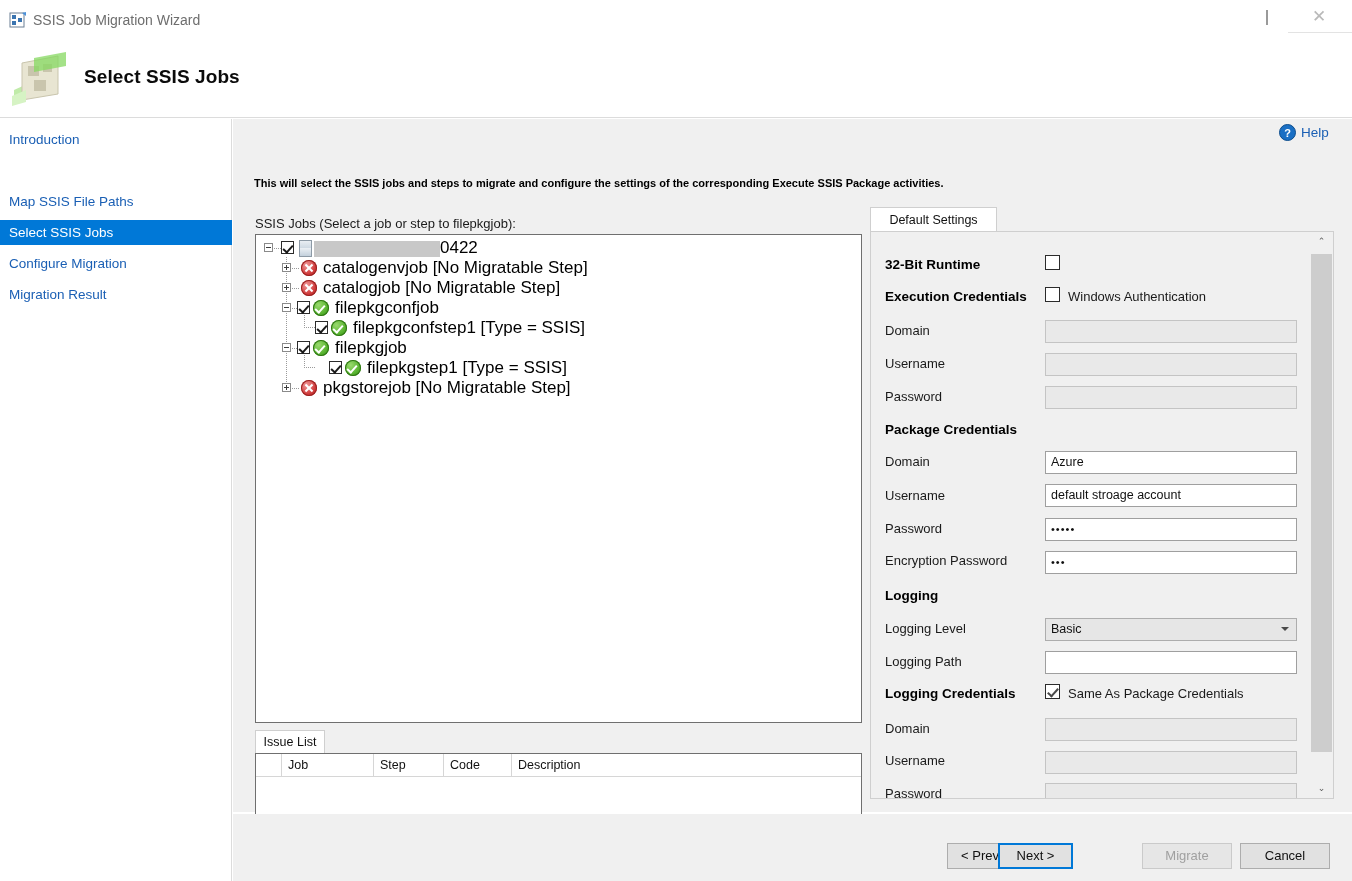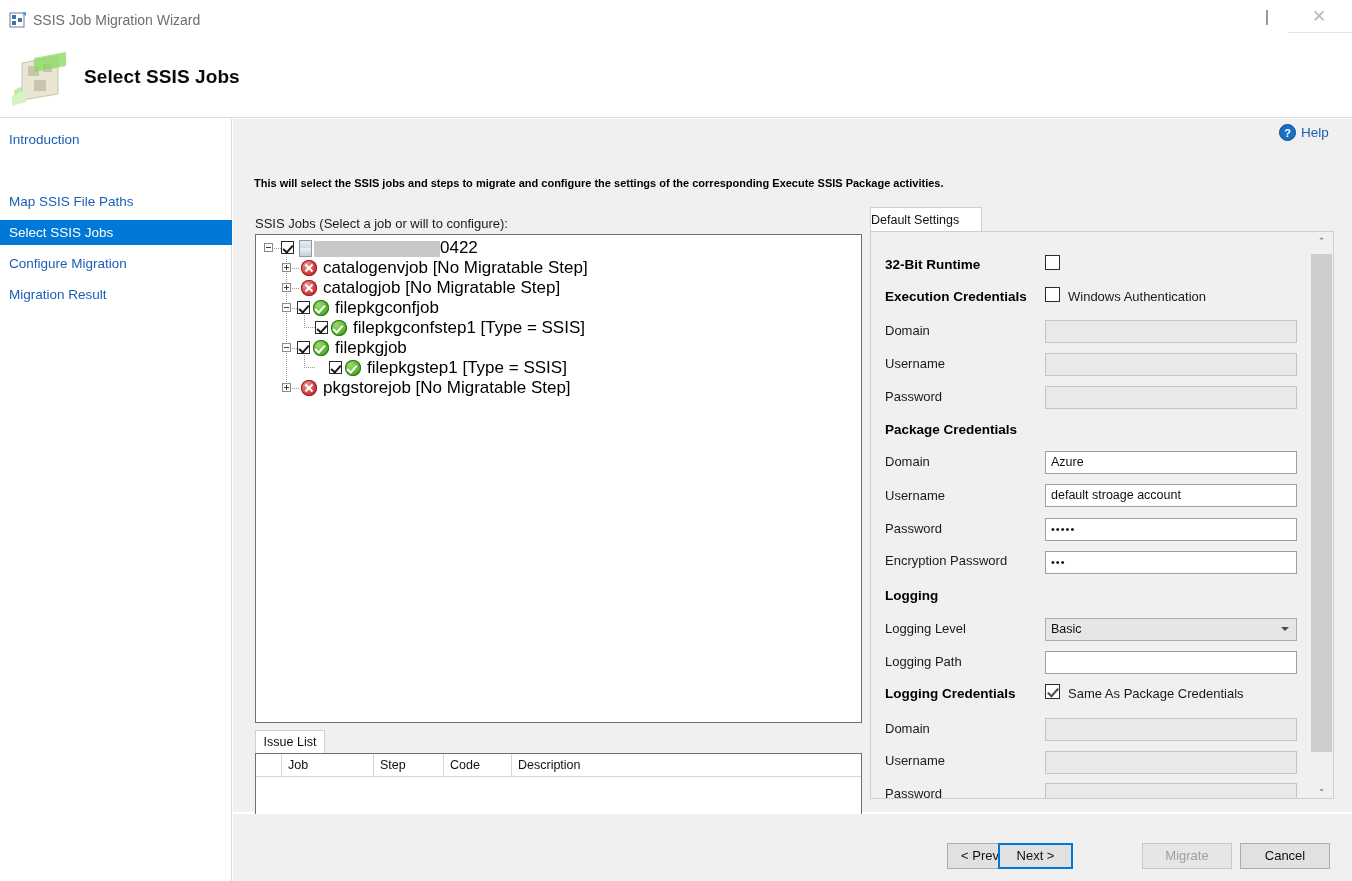--- a/index.html
+++ b/index.html
@@ -340,7 +340,7 @@
   <span id="help-text">Help</span>
 
   <div id="instruction">This will select the SSIS jobs and steps to migrate and configure the settings of the corresponding Execute SSIS Package activities.</div>
-  <div id="tree-label">SSIS Jobs (Select a job or will to configure):</div>
+  <div id="tree-label">SSIS Jobs (Select a job or step to filepkgjob):</div>
 
   <div id="treeview">
 

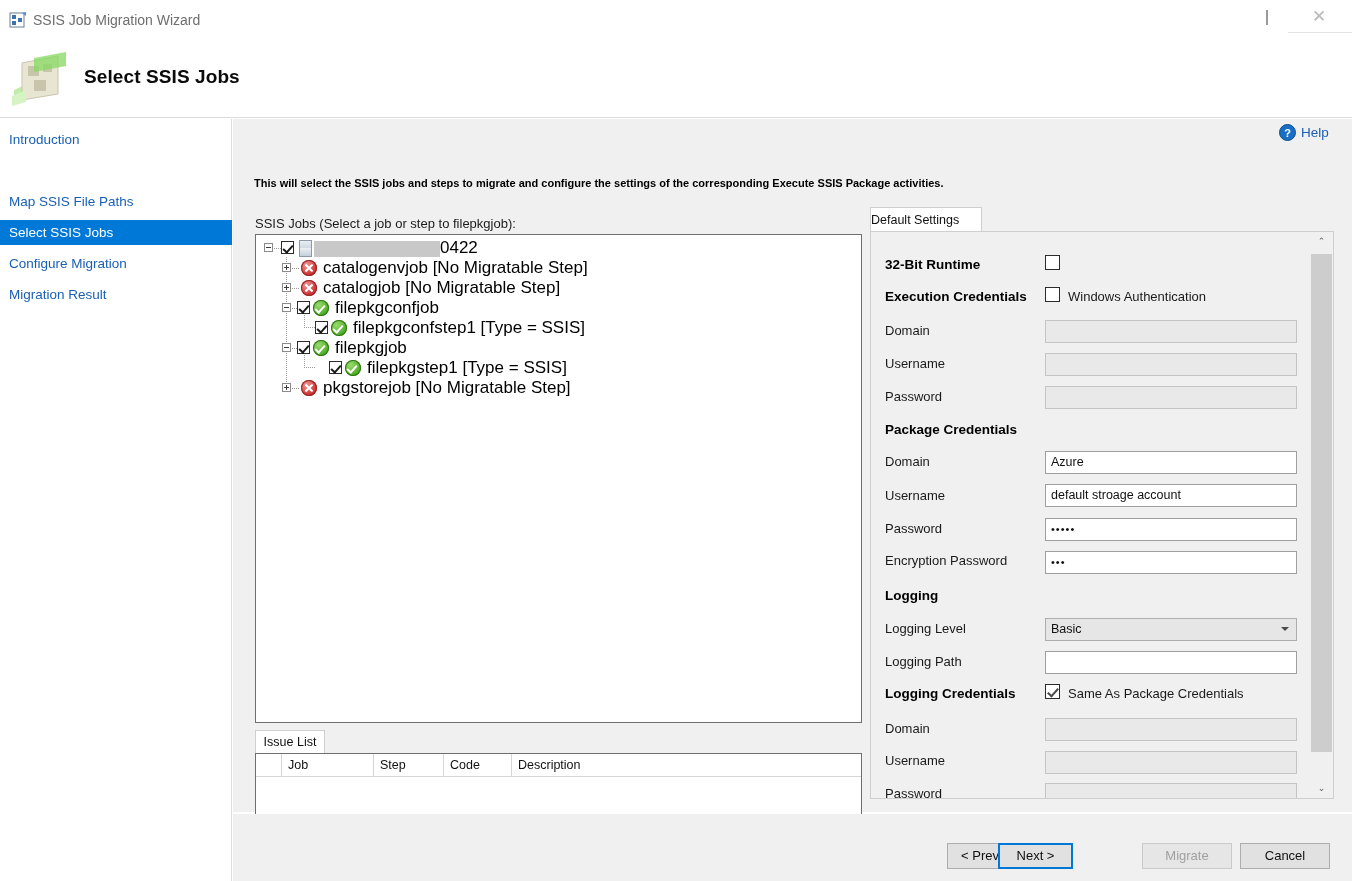--- a/index.html
+++ b/index.html
@@ -202,9 +202,9 @@
 
   
   #set-tab {
-    position: absolute; left: 637px; top: 88px; width: 112px; height: 25px;
+    position: absolute; left: 637px; top: 88px; width: 127px; height: 25px;
     background: #ffffff; border: 1px solid #cfcfcf; border-bottom: none;
-    font-size: 12.5px; line-height: 24px; text-align: left; color: #101010;
+    font-size: 12.5px; line-height: 24px; text-align: center; color: #101010;
   }
   #set-panel {
     position: absolute; left: 637px; top: 112px; width: 464px; height: 568px;

